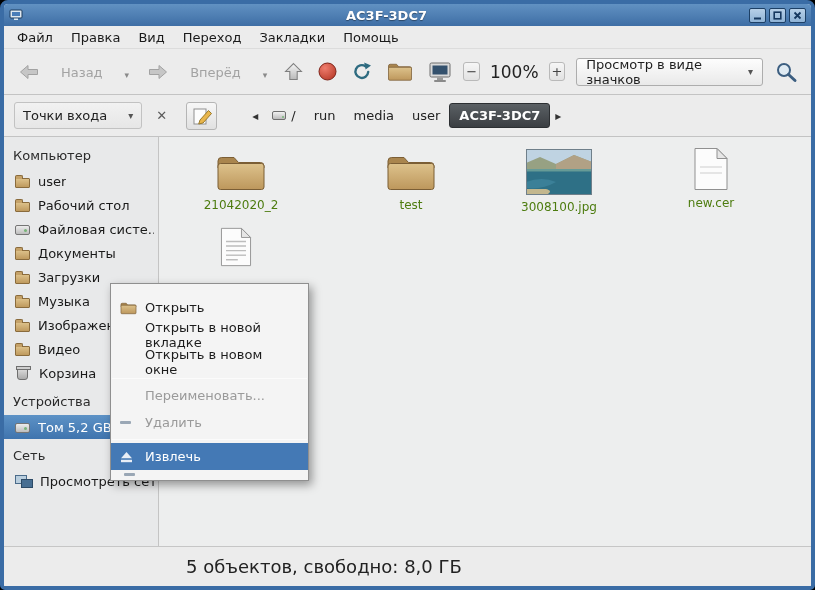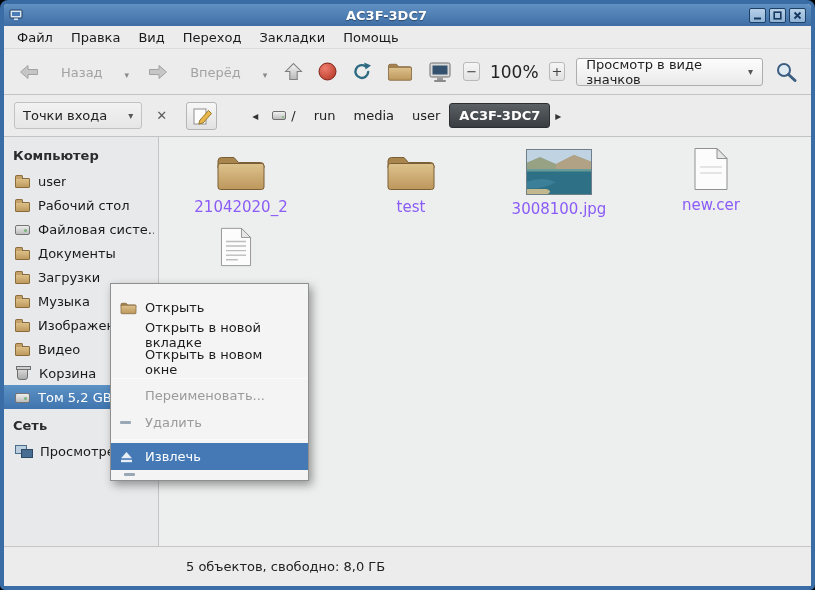--- a/index.html
+++ b/index.html
@@ -42,7 +42,7 @@
   
   .content{flex:1;display:flex;min-height:0}
   .sidebar{flex:0 0 155px;background:#e8e9ea;border-right:1px solid #c4c4c4;padding-top:2px;overflow:hidden}
-  .sb-header{font-size:13px;font-weight:bold;color:#2b2b2b;padding:9px 9px 6px}
+  .sb-header{font-size:13px;font-weight:normal;color:#2b2b2b;padding:9px 9px 6px}
   .sb-item{display:flex;align-items:center;gap:8px;padding:4px 4px 4px 11px;font-size:13px;color:#1a1a1a;height:24px}
   .sb-item.selected{background:linear-gradient(#5d92c6,#3f74ae);color:#fff}
   .sb-label{white-space:nowrap;overflow:hidden}

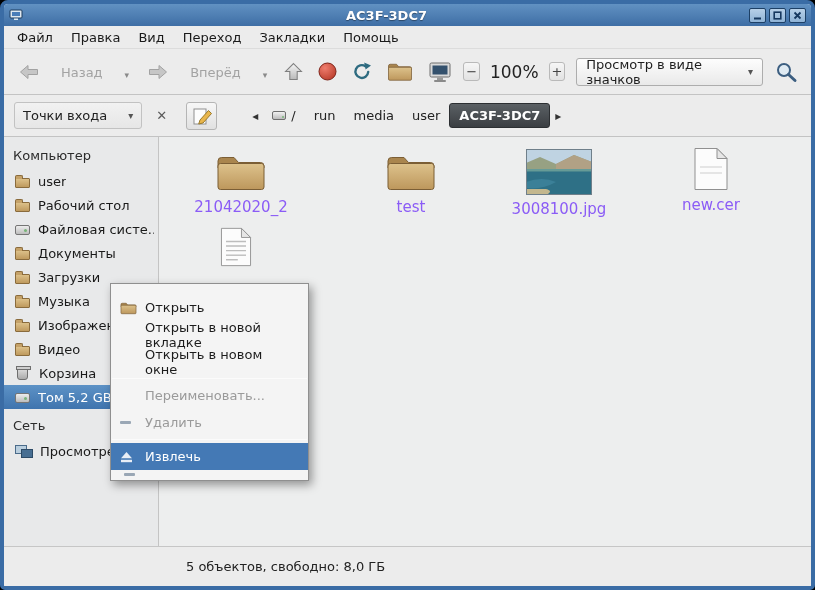--- a/index.html
+++ b/index.html
@@ -48,7 +48,7 @@
   .sb-label{white-space:nowrap;overflow:hidden}
   .fileview{flex:1;position:relative;background:#edeeee}
   .file{position:absolute;width:130px;display:flex;flex-direction:column;align-items:center;gap:6px}
-  .file .label{font-size:15px;color:#8b5cf6;text-align:center;line-height:1.1}
+  .file .label{font-size:12px;color:#4d7c0f;text-align:center;line-height:1.1}
   
   .ic{display:inline-block;flex:none}
   .ic-folder{position:relative;width:15px;height:10px;margin-top:3px;background:linear-gradient(#dcc089,#bf9a5e);

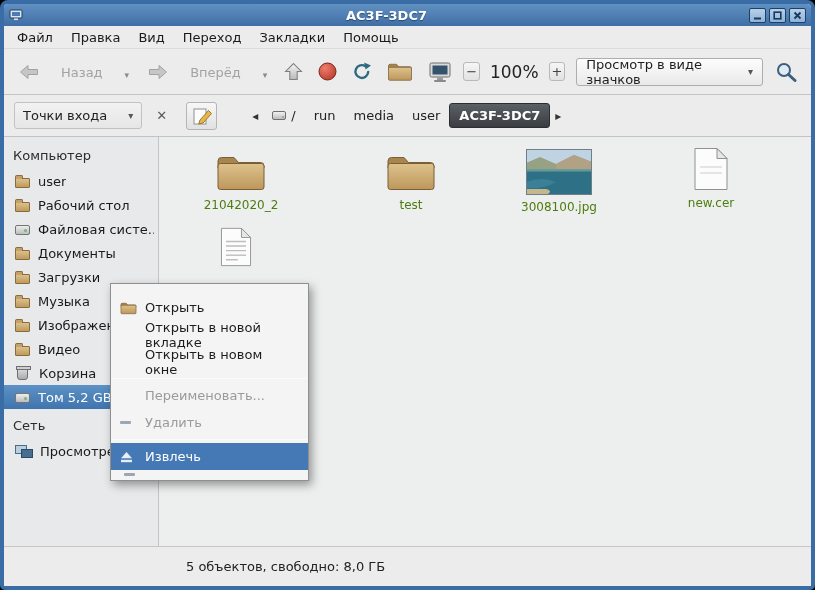--- a/index.html
+++ b/index.html
@@ -273,6 +273,7 @@
         <span class="ic ic-trash"></span>
         <span class="sb-label">Корзина</span>
       </div>
+      <div class="sb-header">Устройства</div>
       <div class="sb-item selected">
         <span class="ic ic-drive"></span>
         <span class="sb-label">Том 5,2 GB</span>

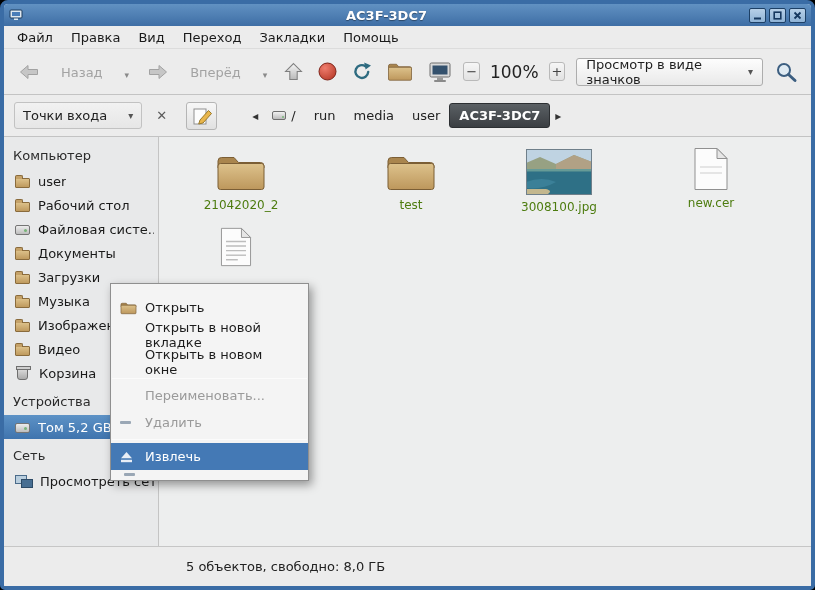--- a/index.html
+++ b/index.html
@@ -77,7 +77,7 @@
   .menu-partial .mi-dash{position:absolute;left:13px;top:3px}
   
   .statusbar{flex:0 0 40px;display:flex;align-items:center;border-top:1px solid #c6c6c6;background:#ececec;
-             padding-left:182px;font-size:13px;color:#222}
+             padding-left:182px;font-size:18px;color:#222}
 </style>
 </head>
 <body>

